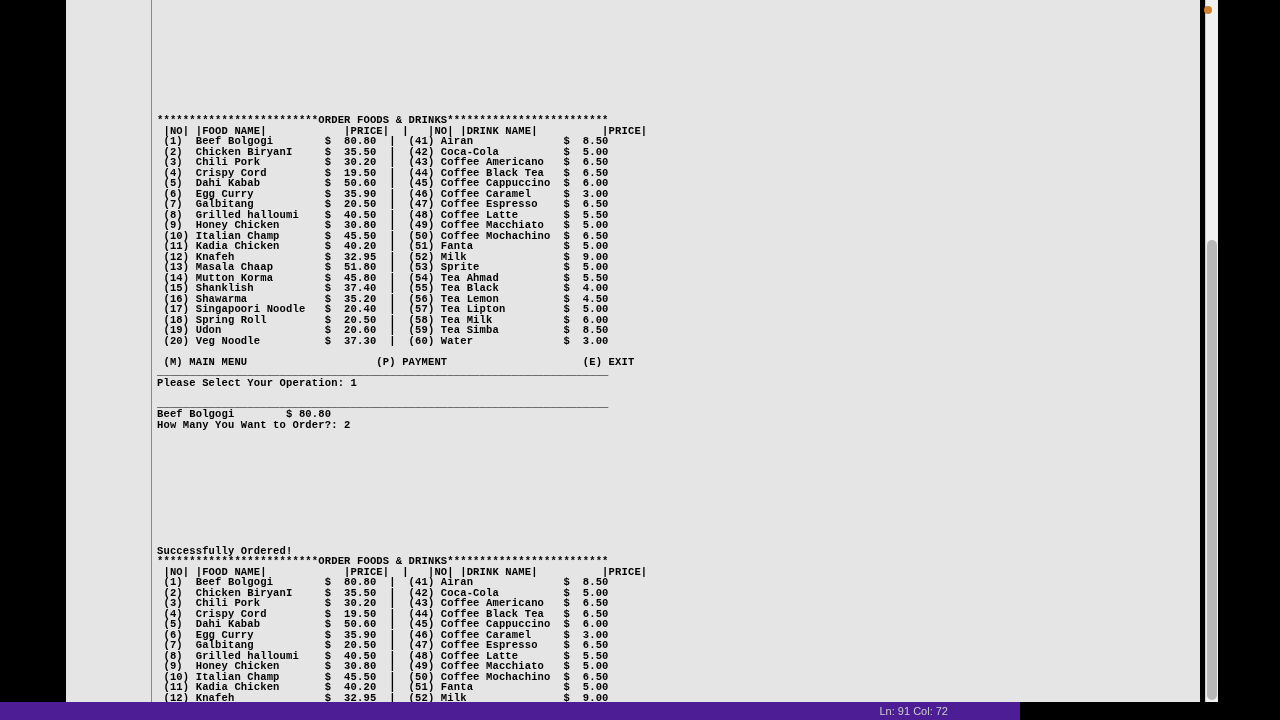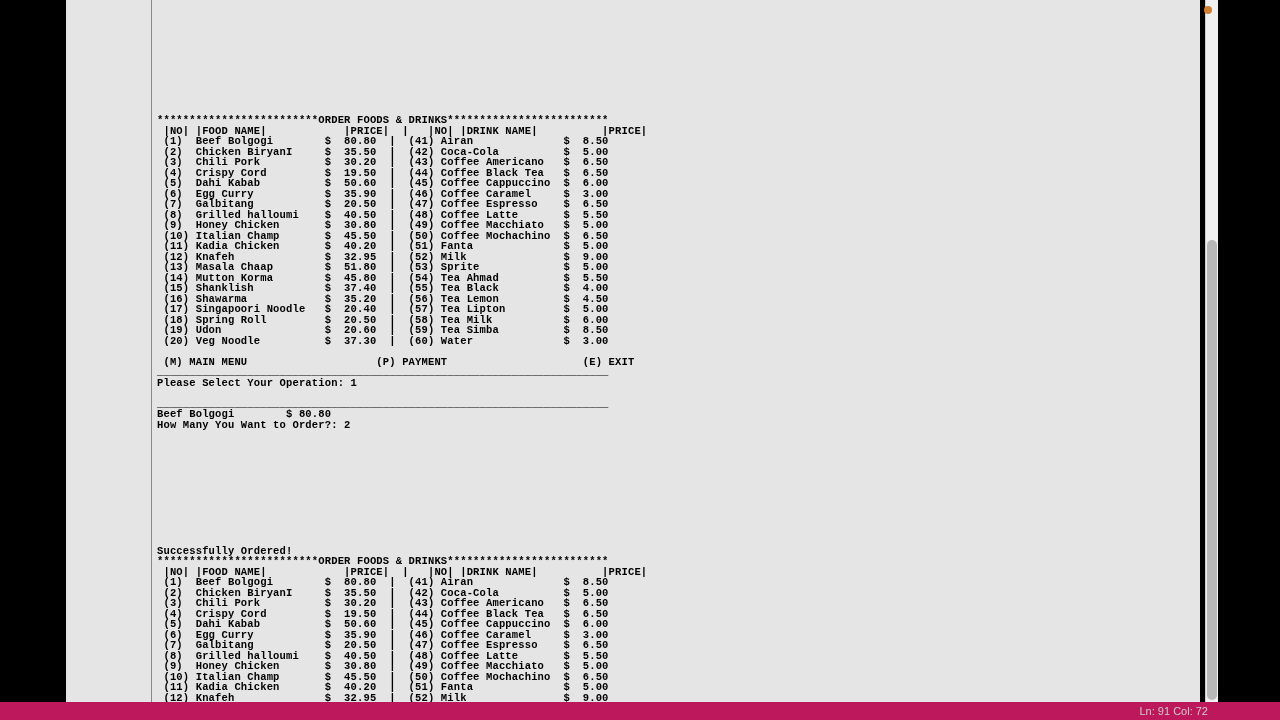--- a/index.html
+++ b/index.html
@@ -60,9 +60,9 @@
     position: absolute;
     left: 0;
     bottom: 0;
-    width: 1280px;
+    width: 1020px;
     height: 18px;
-    background: #be185d;
+    background: #4c1d95;
     color: #ccc;
     font: 11px/18px sans-serif;
     text-align: right;

